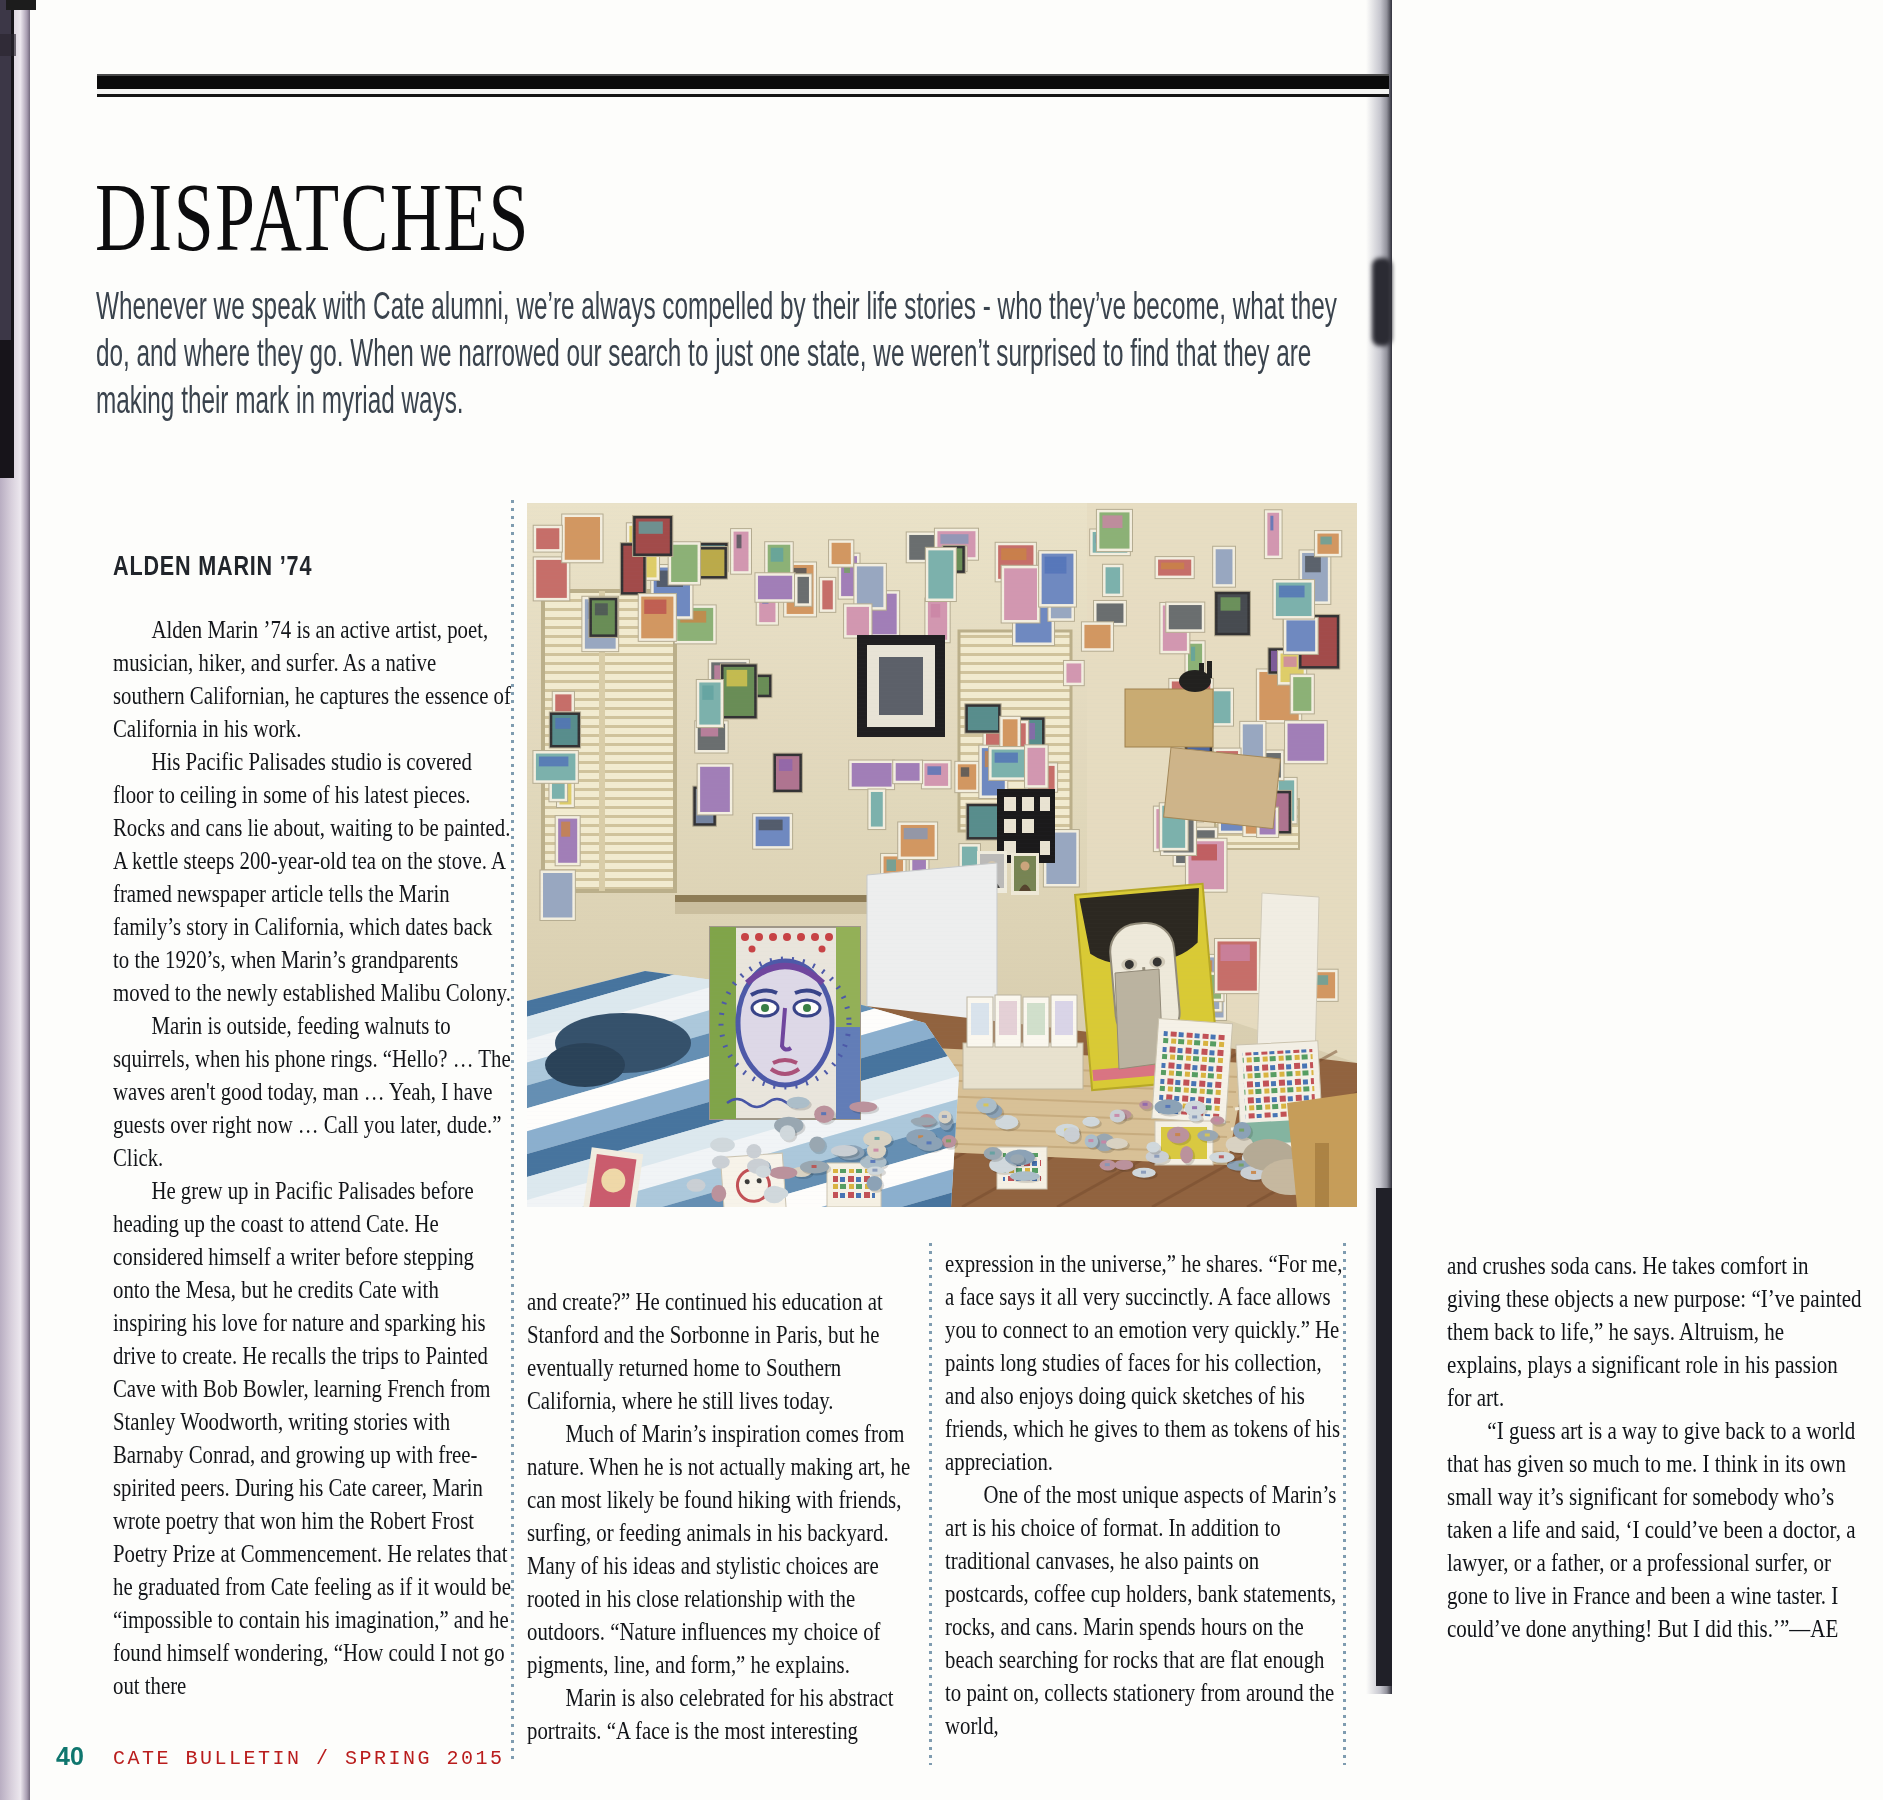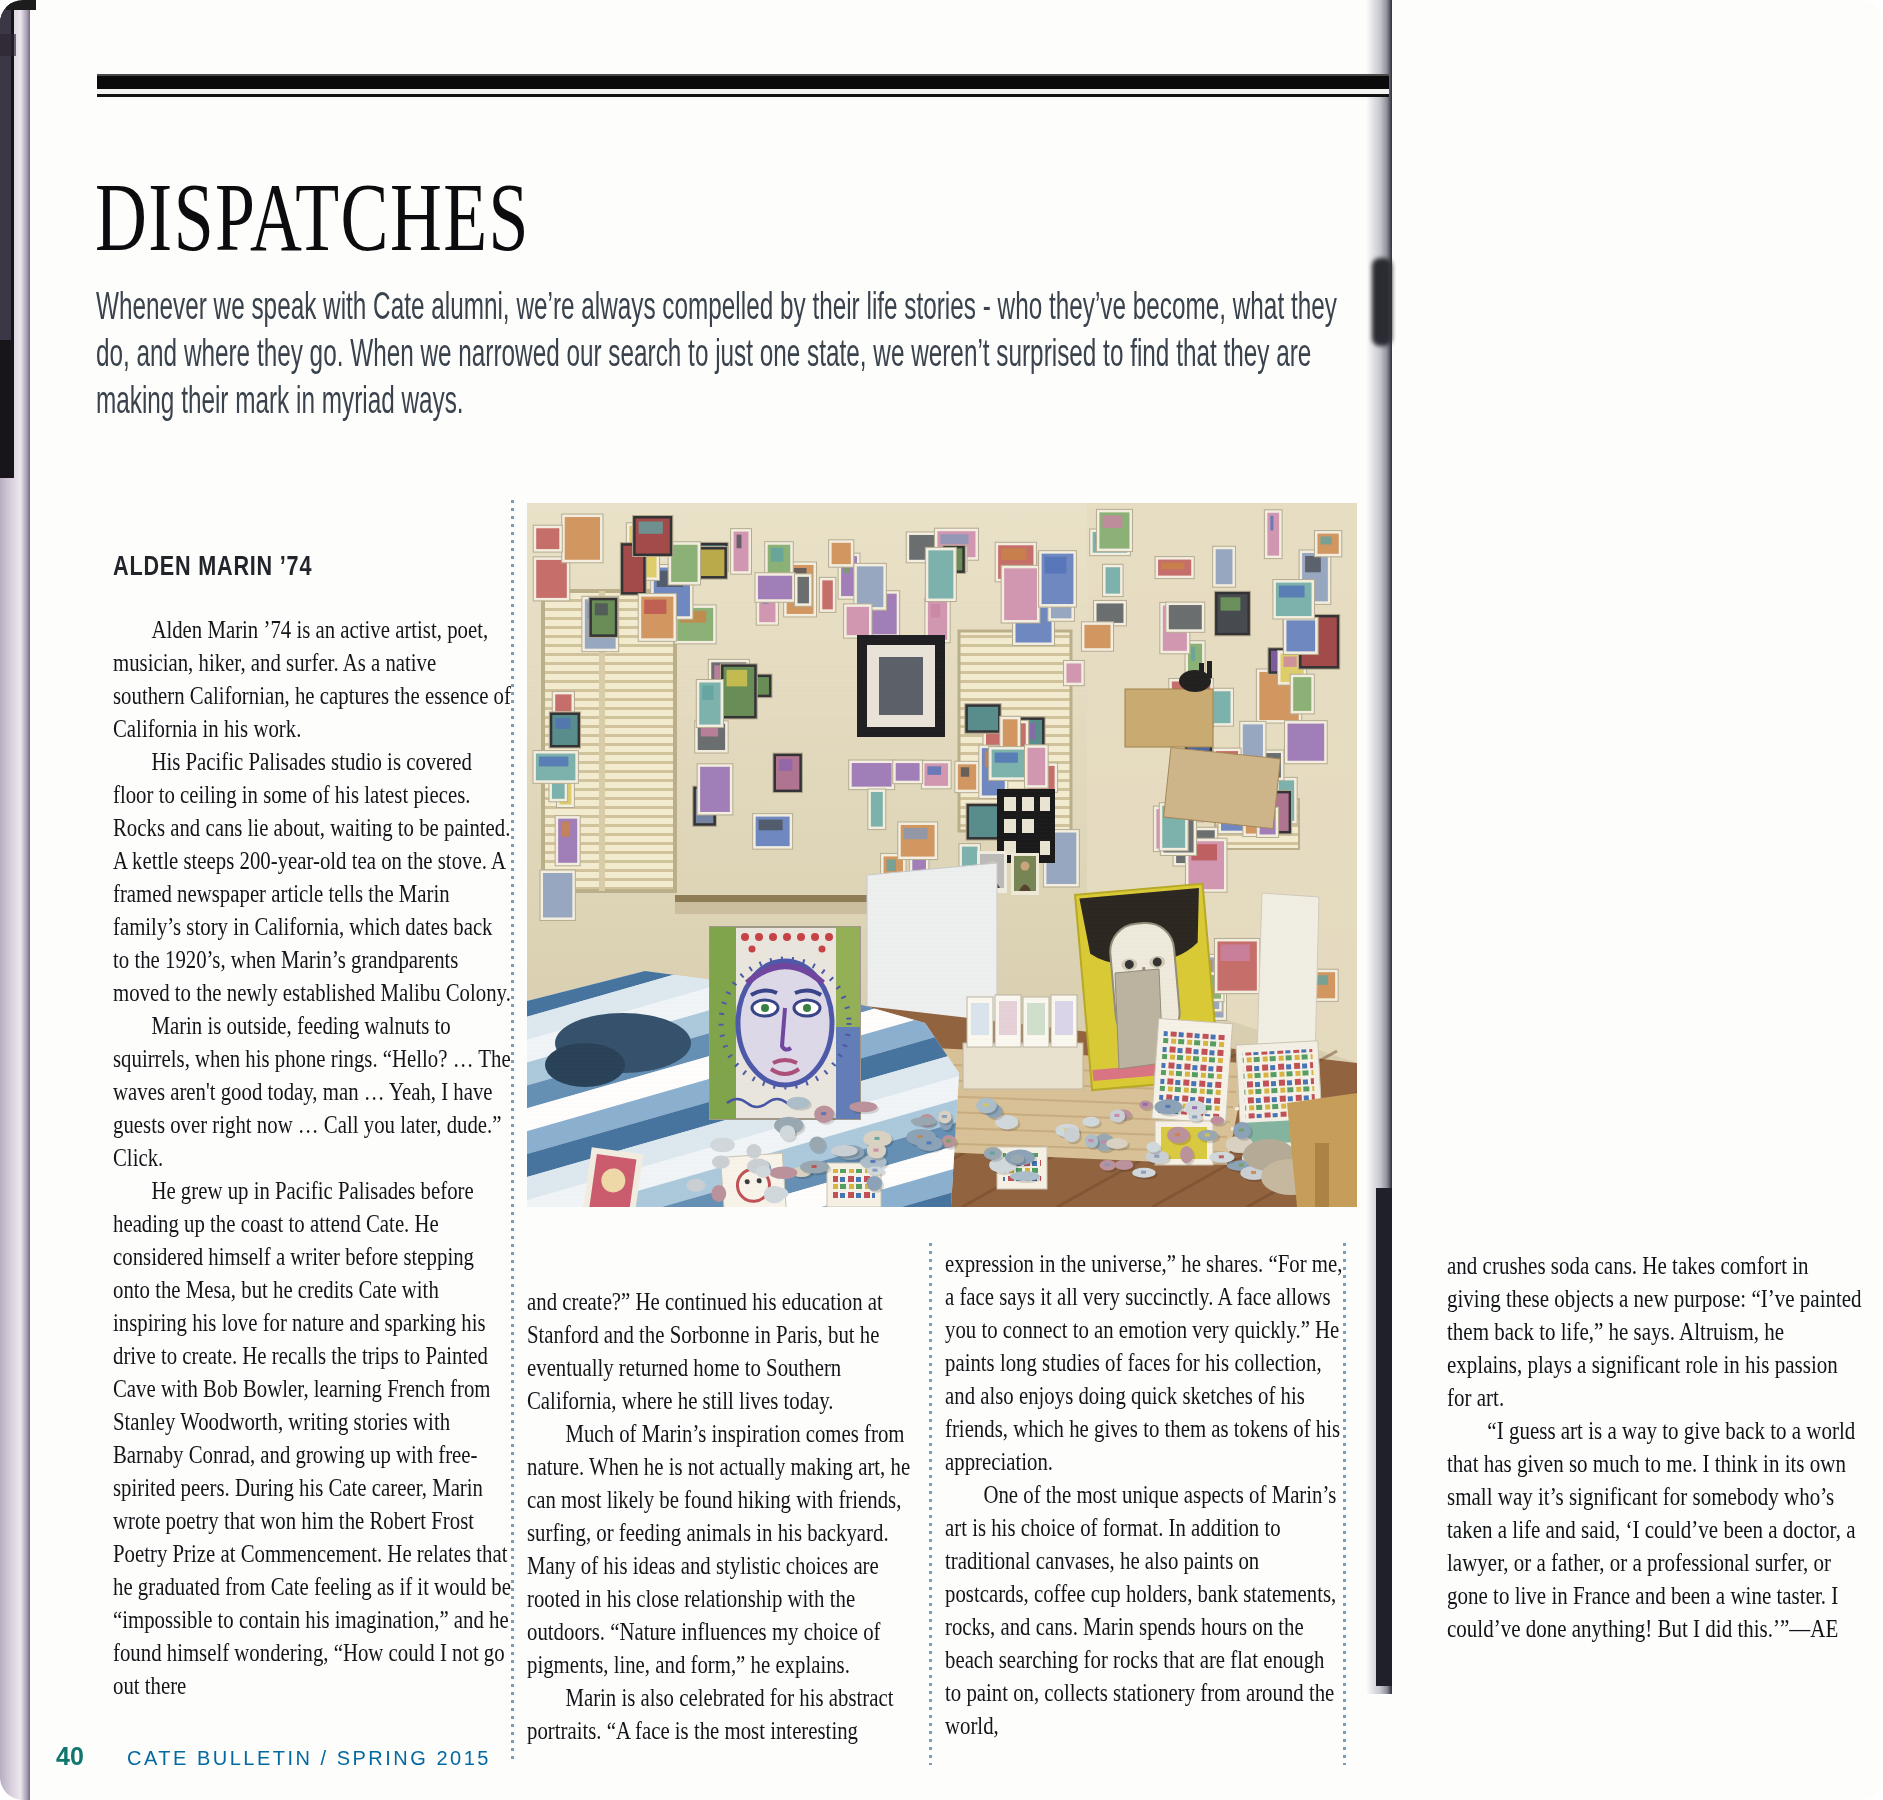--- a/index.html
+++ b/index.html
@@ -4,7 +4,7 @@
 <style>
   html,body{margin:0;padding:0;background:#ffffff;}
   .sheet{position:relative;width:1883px;height:1800px;background:#fdfdfb;overflow:hidden;
-         font-family:"Liberation Serif",serif;color:#15171c;border-radius:23px;}
+         font-family:"Liberation Serif",serif;color:#15171c;}
   .abs{position:absolute;}
   p{margin:0;}
 

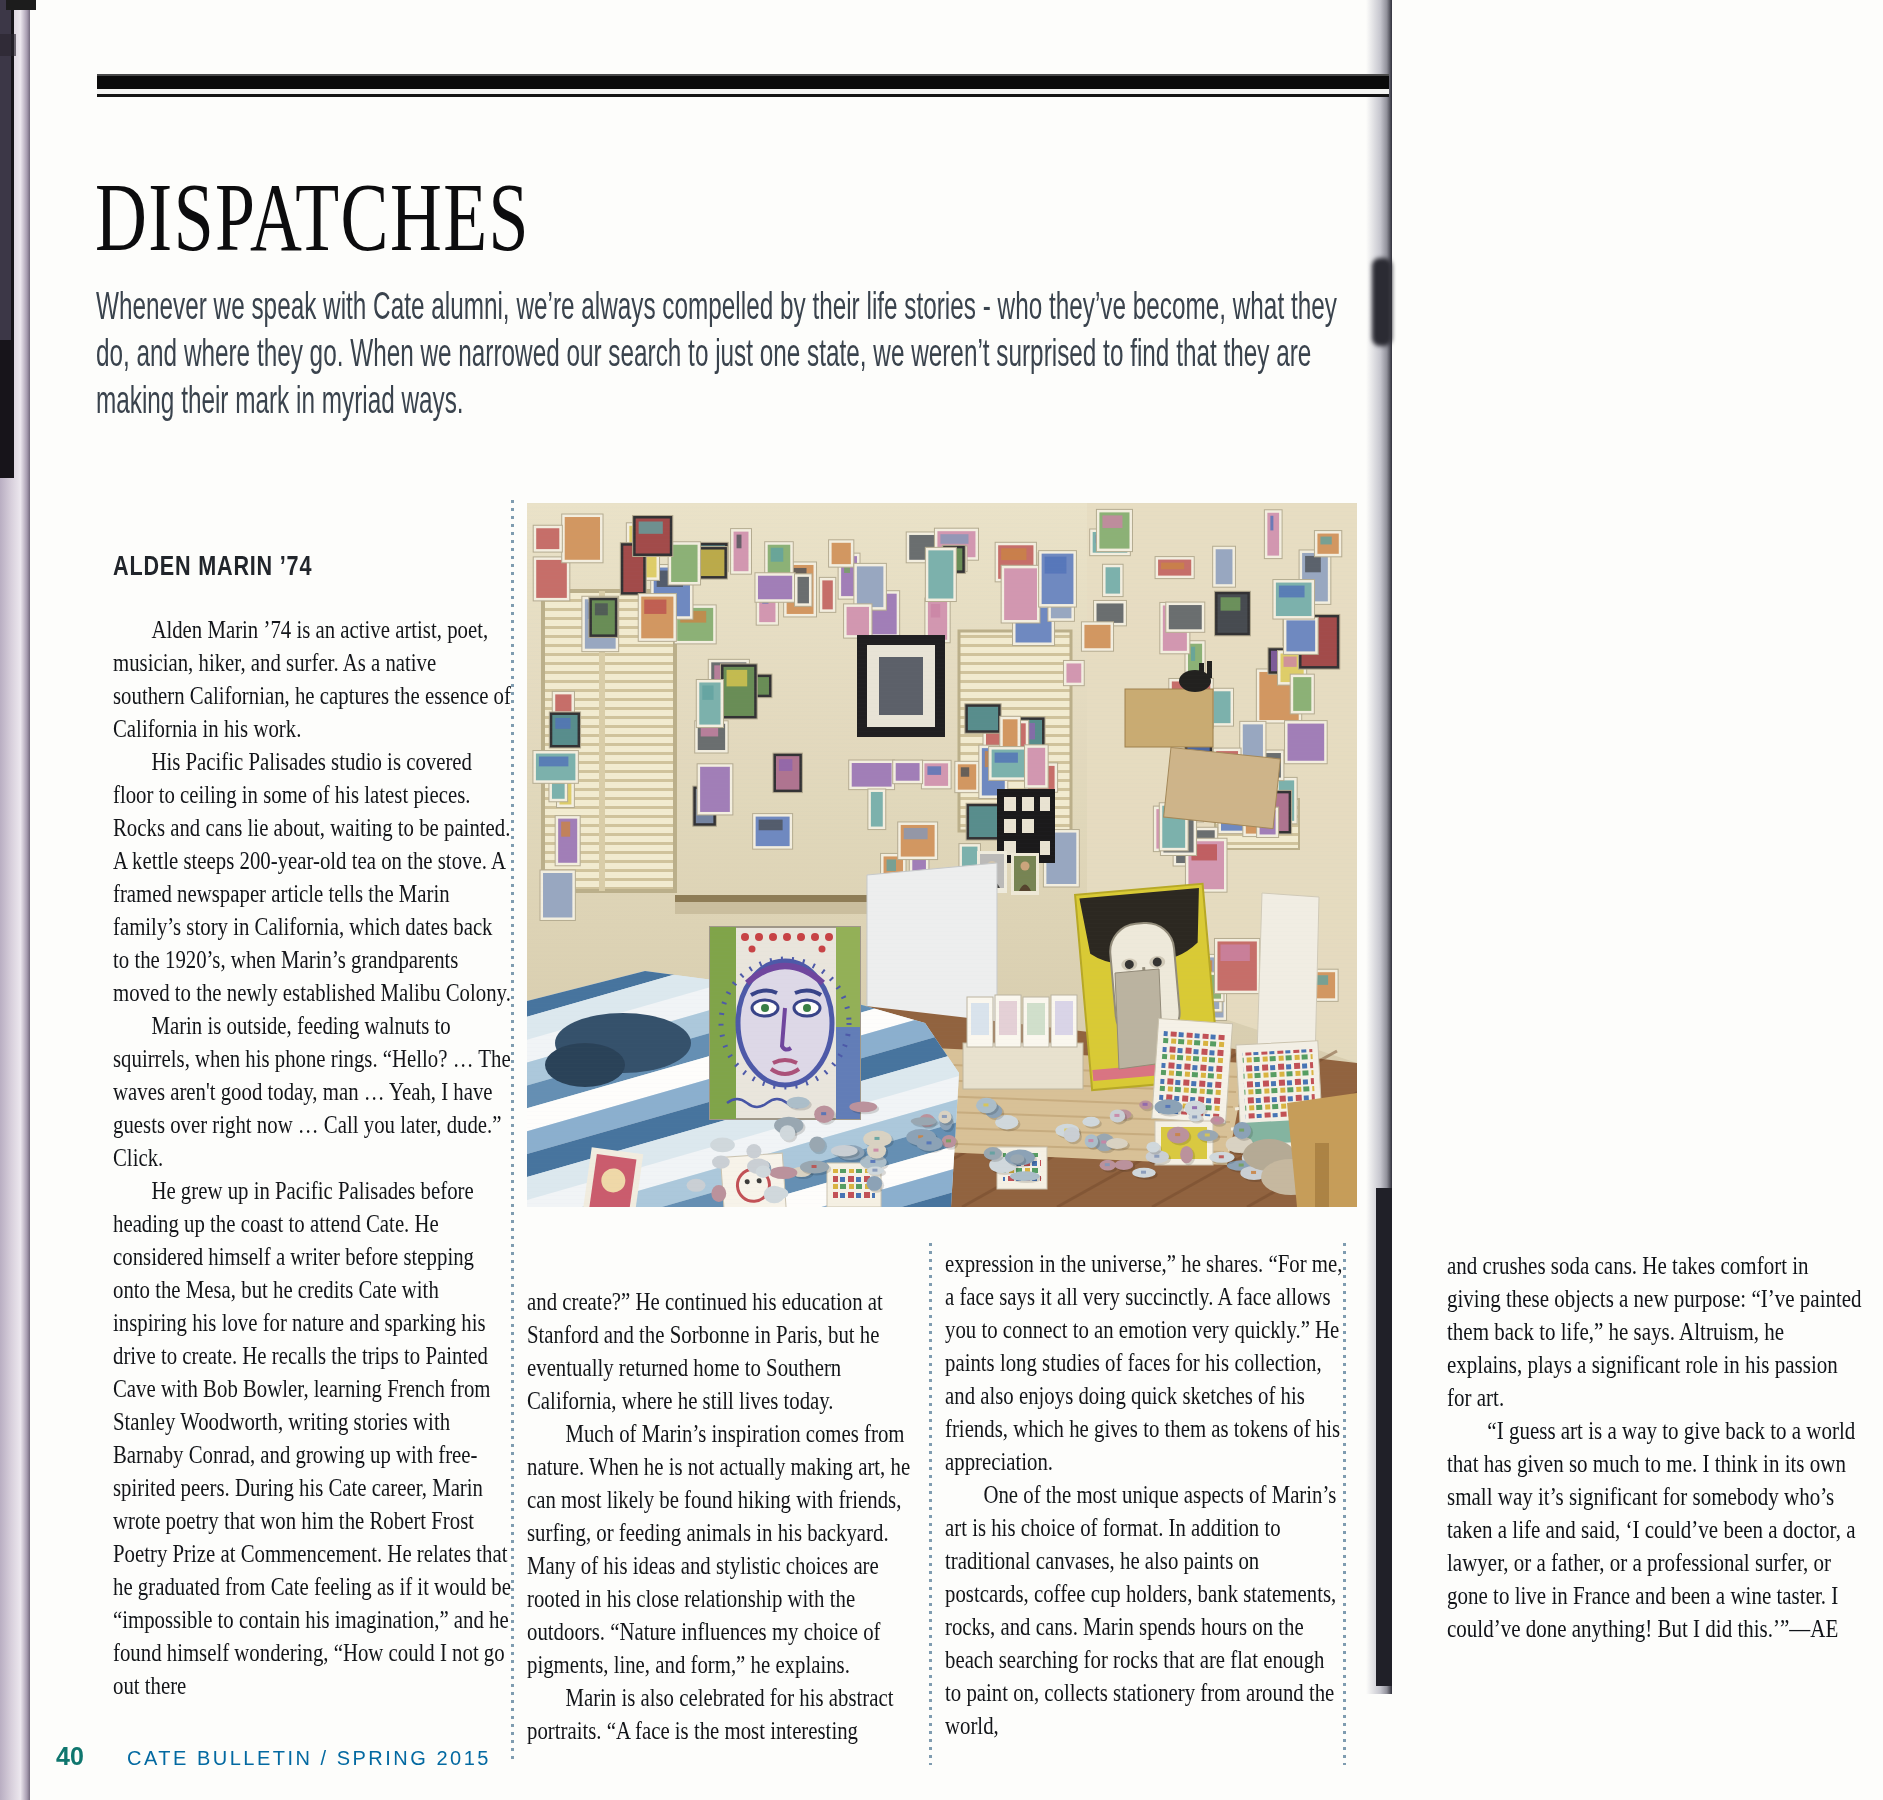--- a/index.html
+++ b/index.html
@@ -59,7 +59,7 @@
   .vrule-c{left:1343px;top:1243px;height:522px;}
 
   .page-num{left:56px;top:1742px;font-family:"Liberation Sans",sans-serif;font-weight:bold;font-size:25px;color:#0f766e;}
-  .pub{left:113px;top:1747px;font-family:Liberation Sans, sans-serif;font-size:20px;letter-spacing:2.5px;color:#0369a1;margin-left:14px;}
+  .pub{left:113px;top:1747px;font-family:Liberation Mono, monospace;font-size:20px;letter-spacing:2.5px;color:#b91c1c;}
 </style>
 </head>
 <body>

